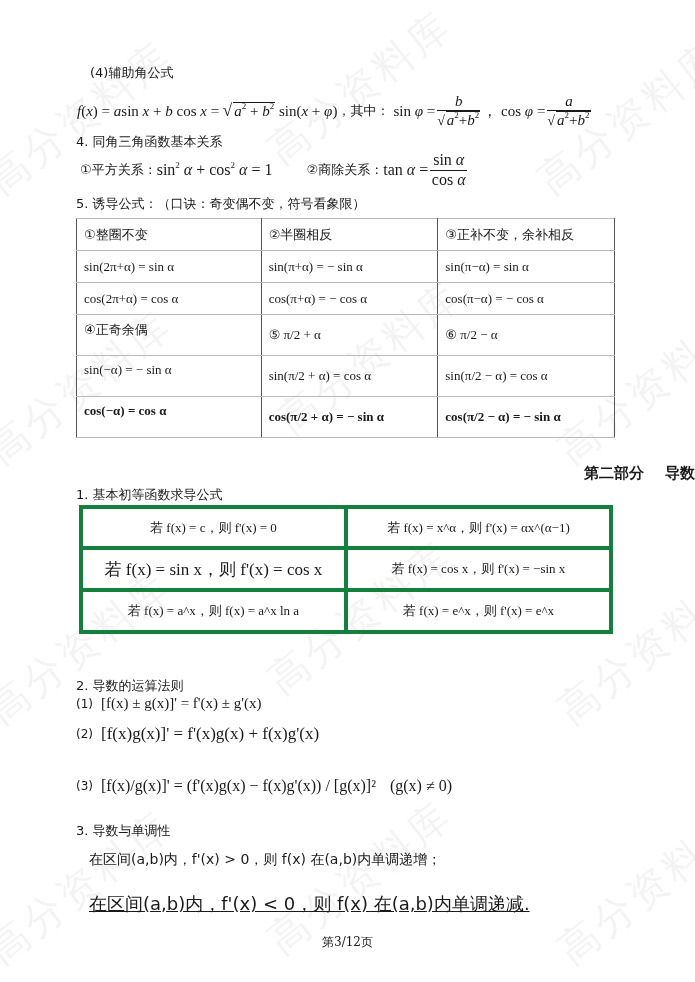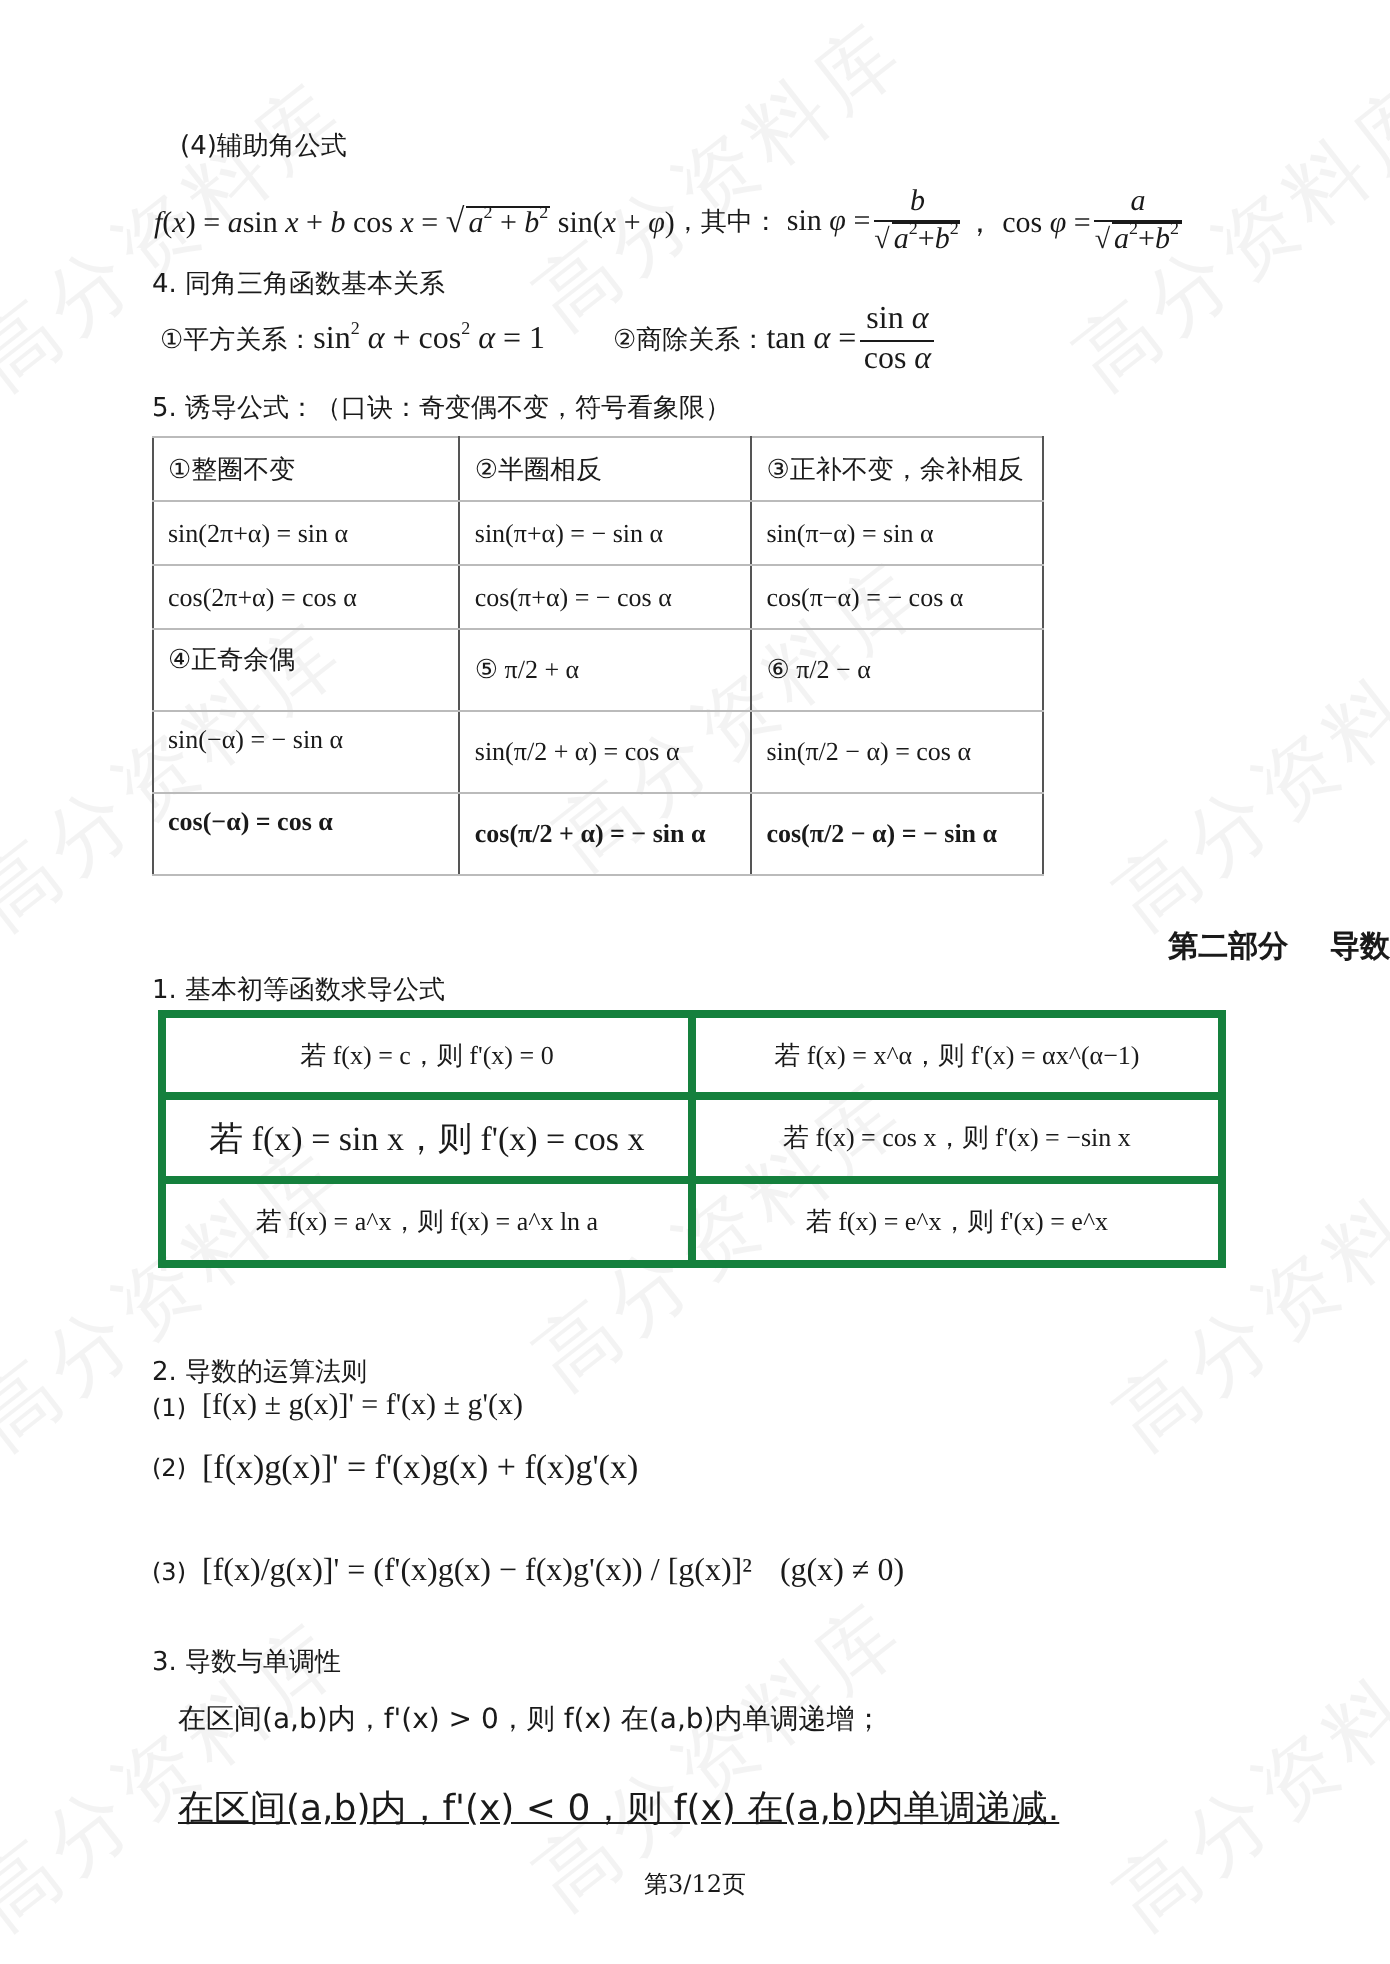--- a/index.html
+++ b/index.html
@@ -75,7 +75,7 @@
 
 <div class="abs cn" style="left:76px;top:195px;">5.  诱导公式：（口诀：奇变偶不变，符号看象限）</div>
 
-<table class="t1" style="left:76px;top:218px;width:446px;">
+<table class="t1" style="left:76px;top:218px;width:539px;">
   <colgroup>
       <col style="width:185px">
       <col style="width:177px">

